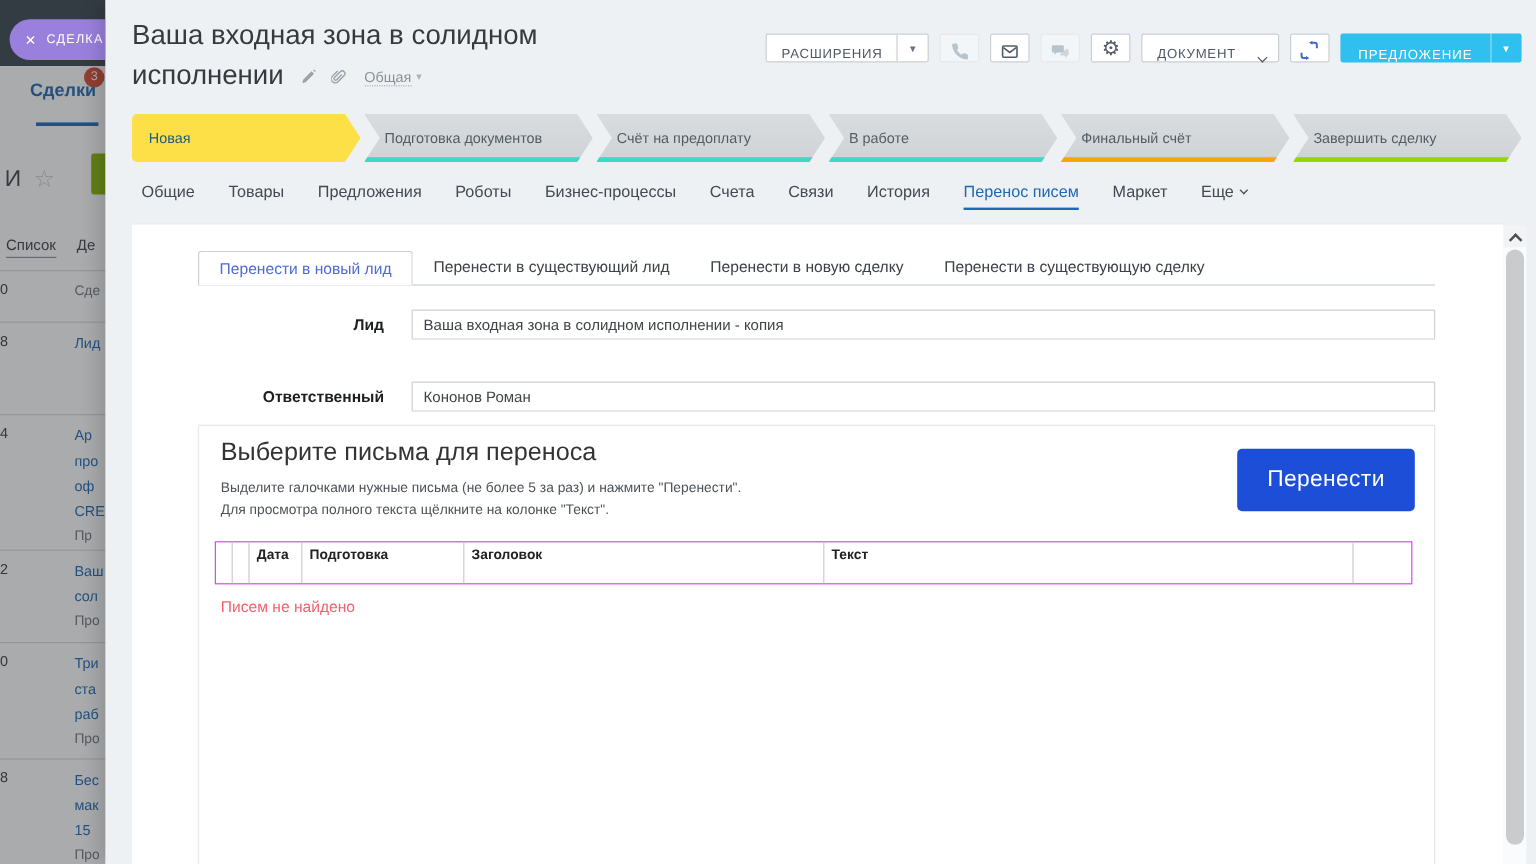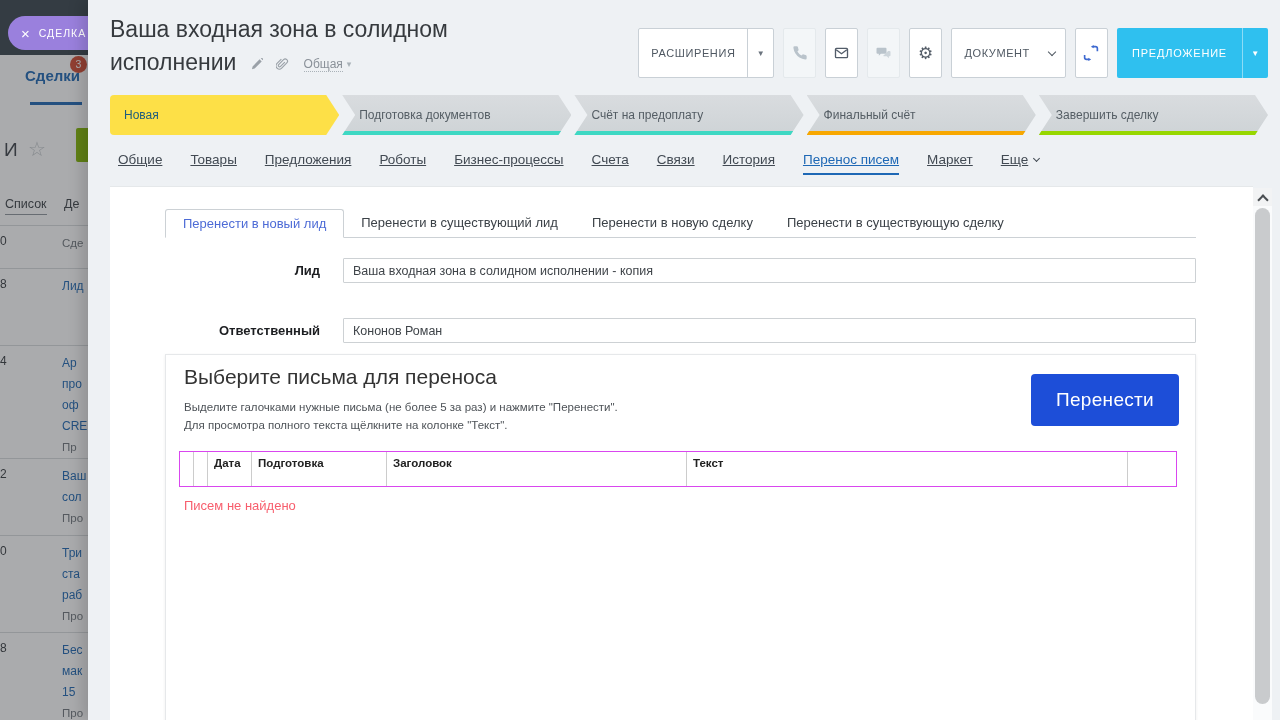--- a/index.html
+++ b/index.html
@@ -42,8 +42,8 @@
   .title-caret { font-size:9px; color:#aab2b8; margin-left:4px; vertical-align:middle; }
 
   .toolbar { position:absolute; right:12px; top:28px; display:flex; align-items:center; gap:9px; }
-  .tb-btn { height:50px; background:#fff; border:1px solid #c9d0d6; border-radius:2px; display:flex;
-    align-items:center; color:#4f5862; font-size:11px; letter-spacing:.6px; cursor:pointer; }
+  .tb-btn { height:24px; background:#fff; border:1px solid #c9d0d6; border-radius:2px; display:flex;
+    align-items:flex-end; color:#4f5862; font-size:11px; letter-spacing:.6px; cursor:pointer; }
   .tb-text { padding:0 12px; }
   .tb-split { width:26px; height:100%; display:flex; align-items:center; justify-content:center; border-left:1px solid #c9d0d6; }
   .tb-caret { font-size:8px; color:#6b747e; }

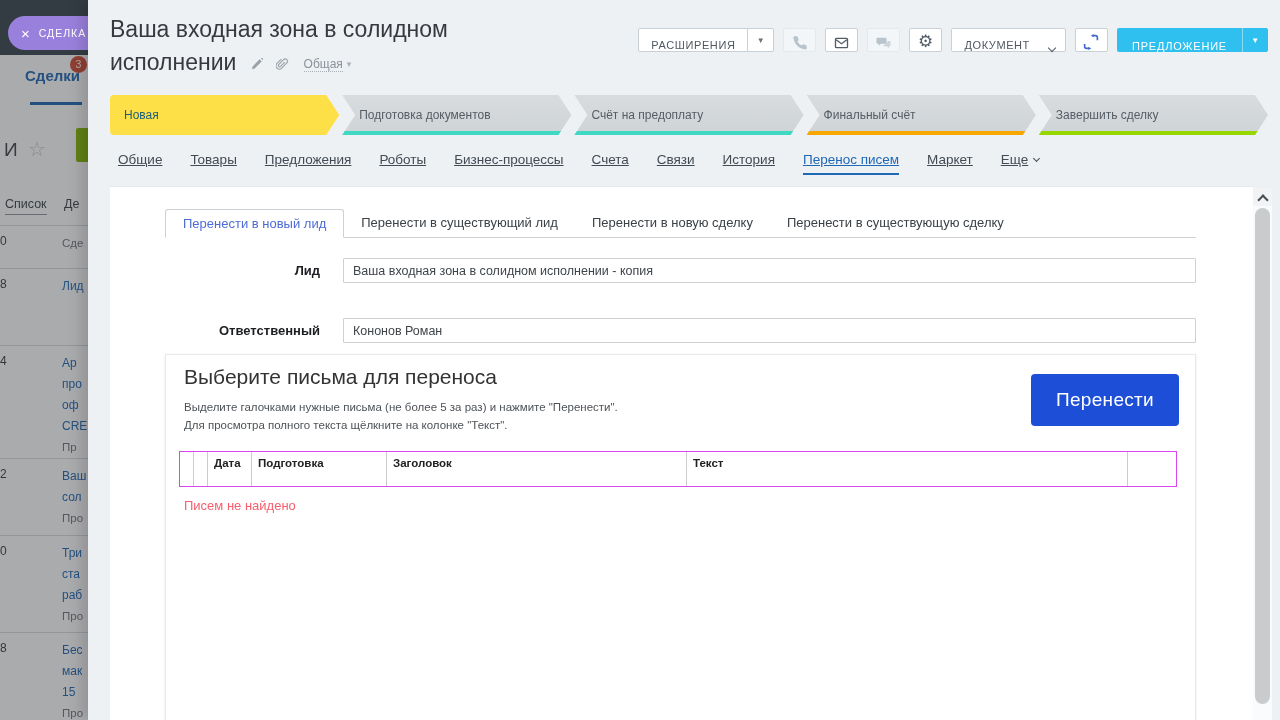--- a/index.html
+++ b/index.html
@@ -265,6 +265,10 @@
         <div class="stage-underline" style="background: rgb(62, 216, 195);"></div>
       </div>
       <div class="stage">
+        <span class="stage-label">В работе</span>
+        <div class="stage-underline" style="background: rgb(62, 216, 195);"></div>
+      </div>
+      <div class="stage">
         <span class="stage-label">Финальный счёт</span>
         <div class="stage-underline" style="background: rgb(247, 167, 0);"></div>
       </div>

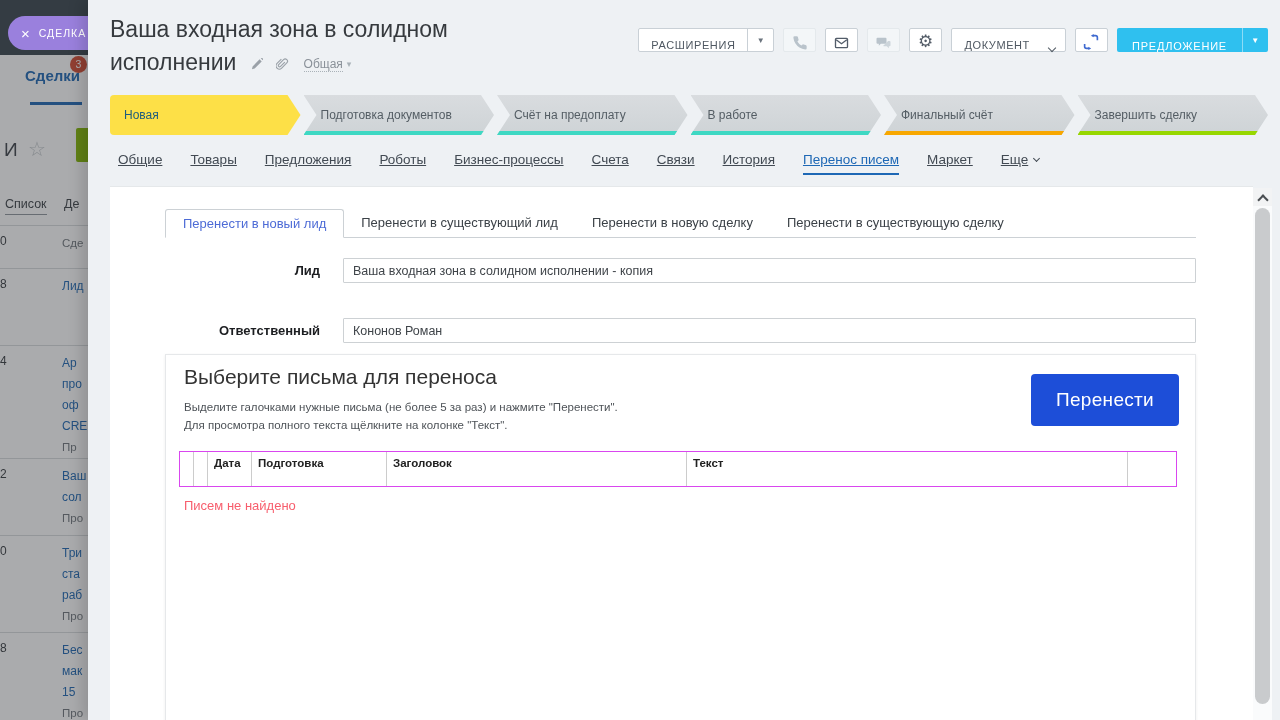--- a/index.html
+++ b/index.html
@@ -70,7 +70,7 @@
 
   
   .tabs-row { position:absolute; left:30px; top:140px; height:38px; display:flex; gap:28px; align-items:center; }
-  .tab { position:relative; font-size:13.5px; color:#424a53; height:100%; display:flex; align-items:center; cursor:pointer;text-decoration:underline; }
+  .tab { position:relative; font-size:13.5px; color:#424a53; height:100%; display:flex; align-items:center; cursor:pointer; }
   .tab.active { color:#1e68b5; }
   .tab.active::after { content:""; position:absolute; left:0; right:0; bottom:3px; height:2px; background:#1e68b5; }
   .tab .chev { border-color:#424a53; width:5px; height:5px; margin-left:6px; margin-top:-2px; }

